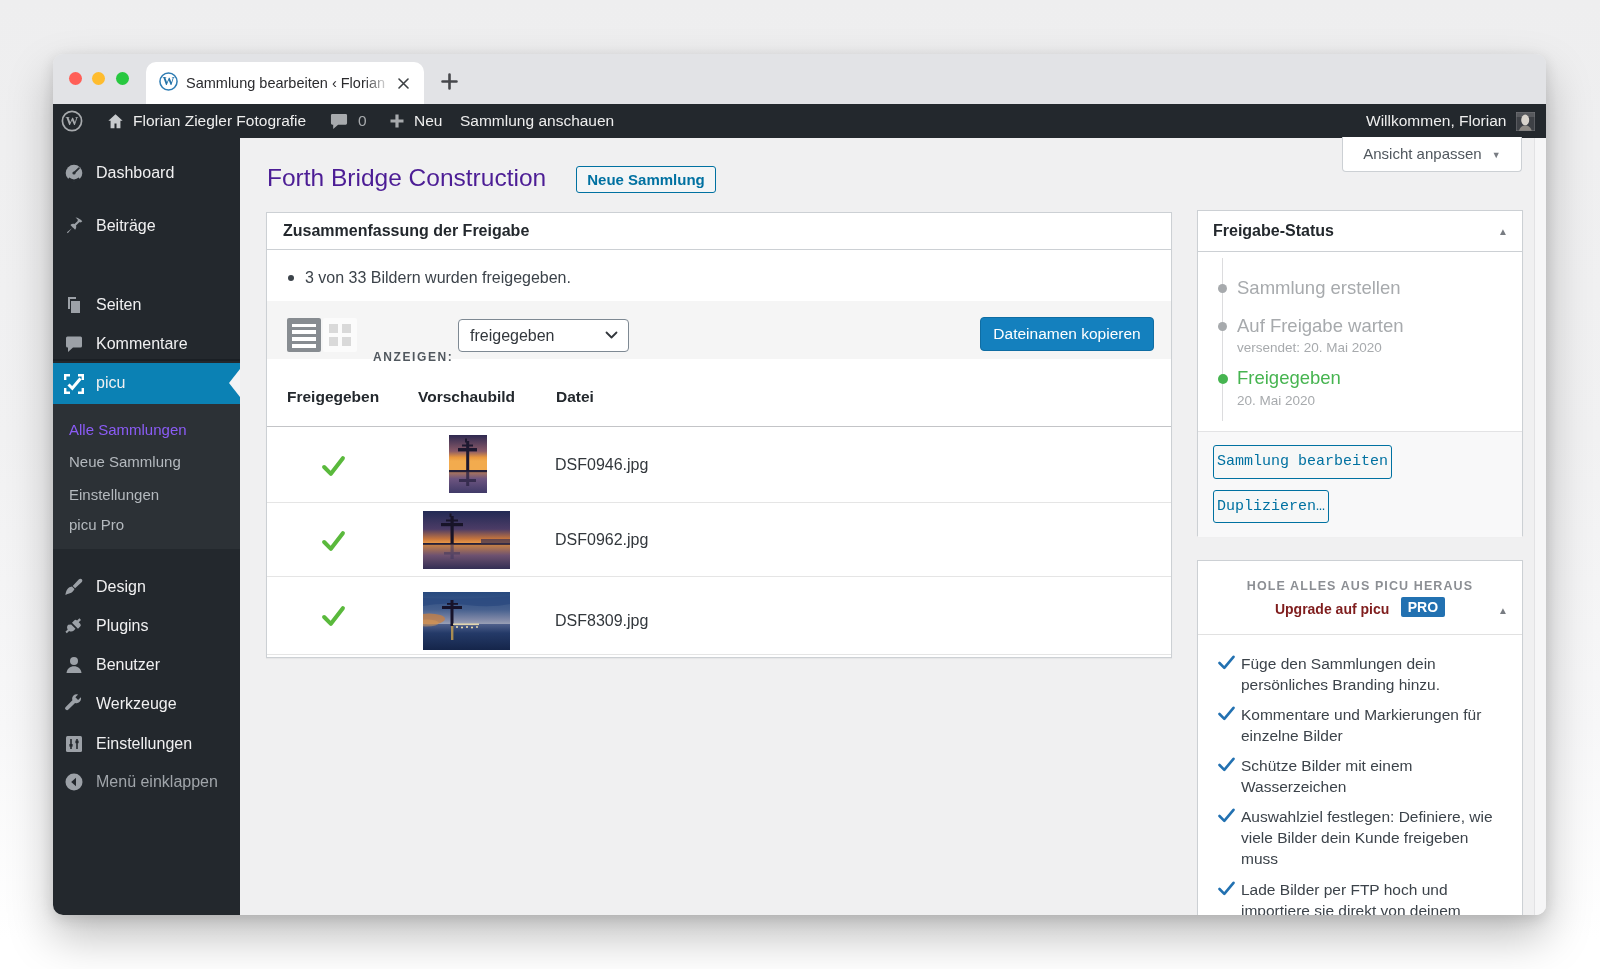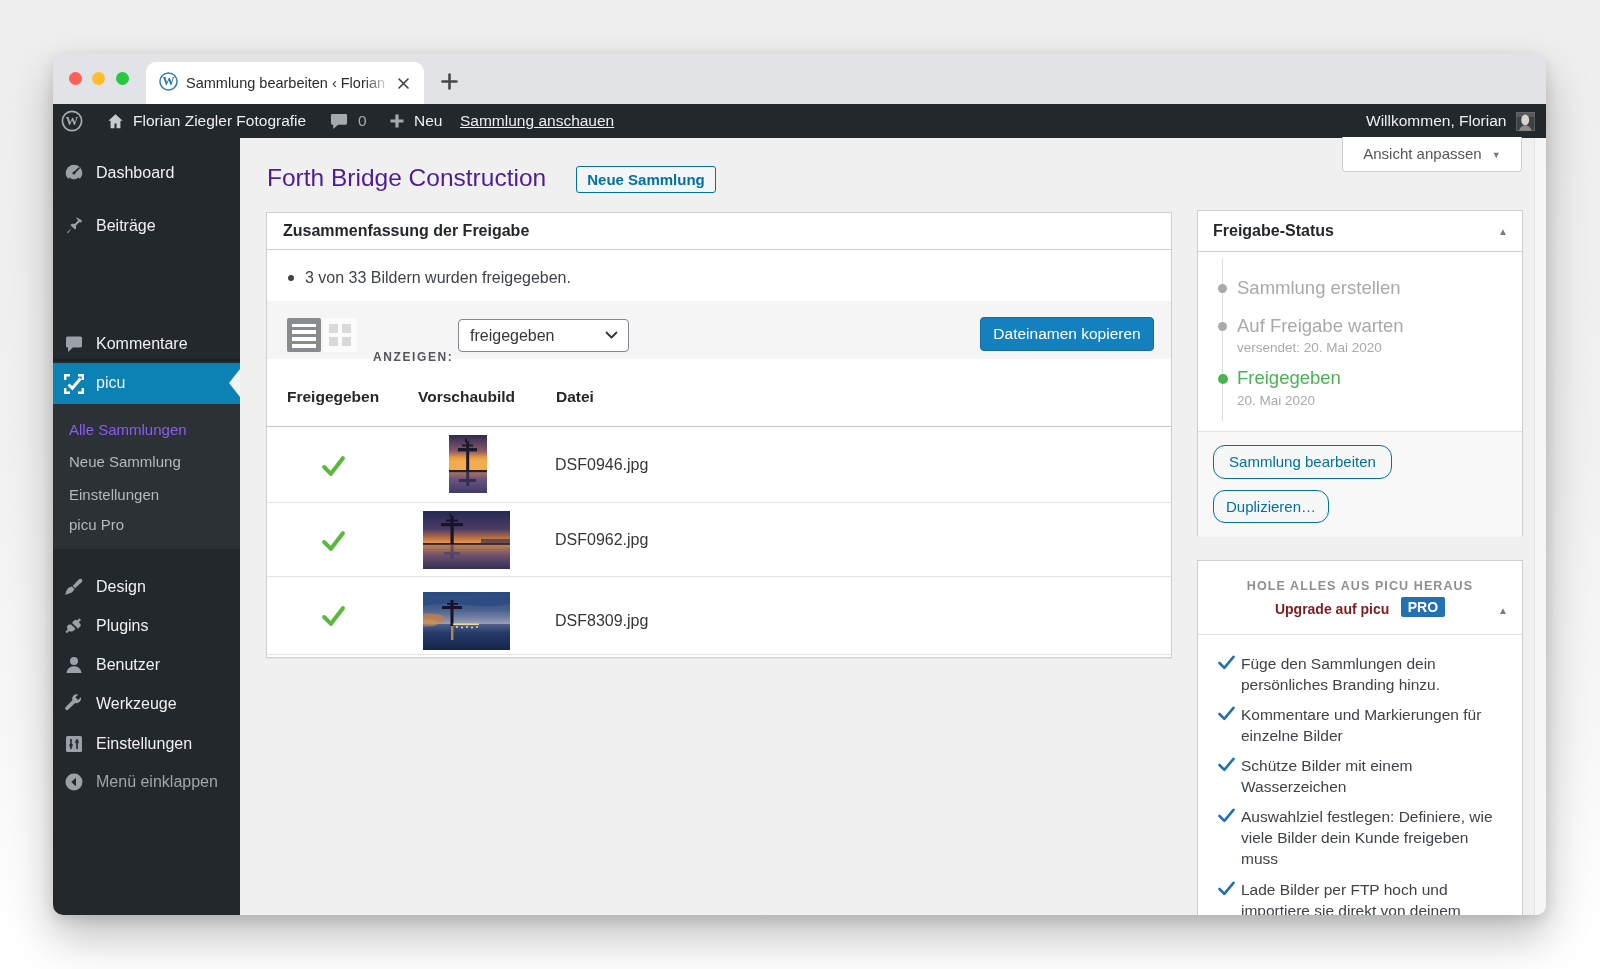--- a/index.html
+++ b/index.html
@@ -68,7 +68,7 @@
       <path d="M8 1.5 V14.5 M1.5 8 H14.5" stroke="#a7aaad" stroke-width="3.2"></path>
     </svg>
     <div class="it" style="left:361px;">Neu</div>
-    <div class="it" style="left:407px;text-decoration:underline;">Sammlung anschauen</div>
+    <div class="it" style="left:407px;">Sammlung anschauen</div>
     <div class="it" style="left:1313px;">Willkommen, Florian</div>
     <svg class="ab" style="left:1463px; top:8px;" width="19" height="19" viewBox="0 0 19 19">
       <rect width="19" height="19" fill="#3e4146"></rect>

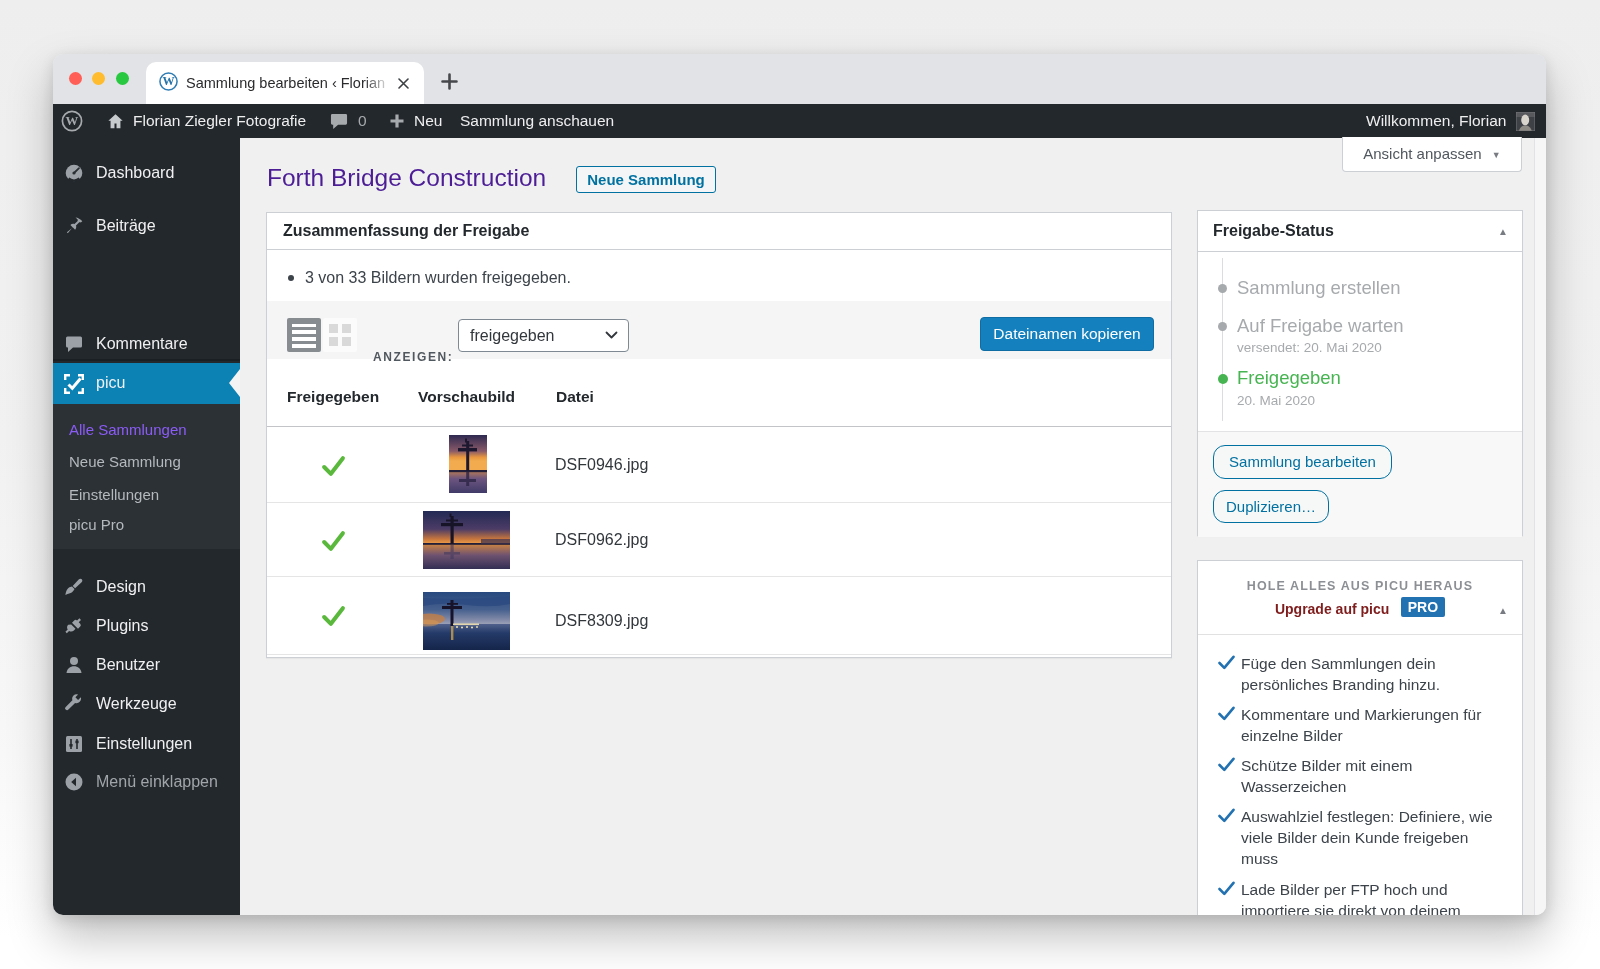--- a/index.html
+++ b/index.html
@@ -95,6 +95,13 @@
           </svg>
         <span class="lb">Beiträge</span>
       </div>
+      <div class="mi" style="top:146.7px;">
+        <svg class="ic" viewBox="0 0 20 20">
+            <path fill="#9ca1a7" d="M4 2h8v2H6v10H4zm3 4h9v12H7zm2 2v8h5V8z"></path>
+            <path fill="#9ca1a7" d="M8 7h7v10H8z"></path>
+          </svg>
+        <span class="lb">Seiten</span>
+      </div>
       <div class="mi" style="top:185.7px;">
         <svg class="ic" viewBox="0 0 20 20">
             <path fill="#9ca1a7" d="M3.5 2.5h13a1.5 1.5 0 0 1 1.5 1.5v8a1.5 1.5 0 0 1-1.5 1.5H9l-5 4.5v-4.5H3.5A1.5 1.5 0 0 1 2 12V4a1.5 1.5 0 0 1 1.5-1.5z"></path>

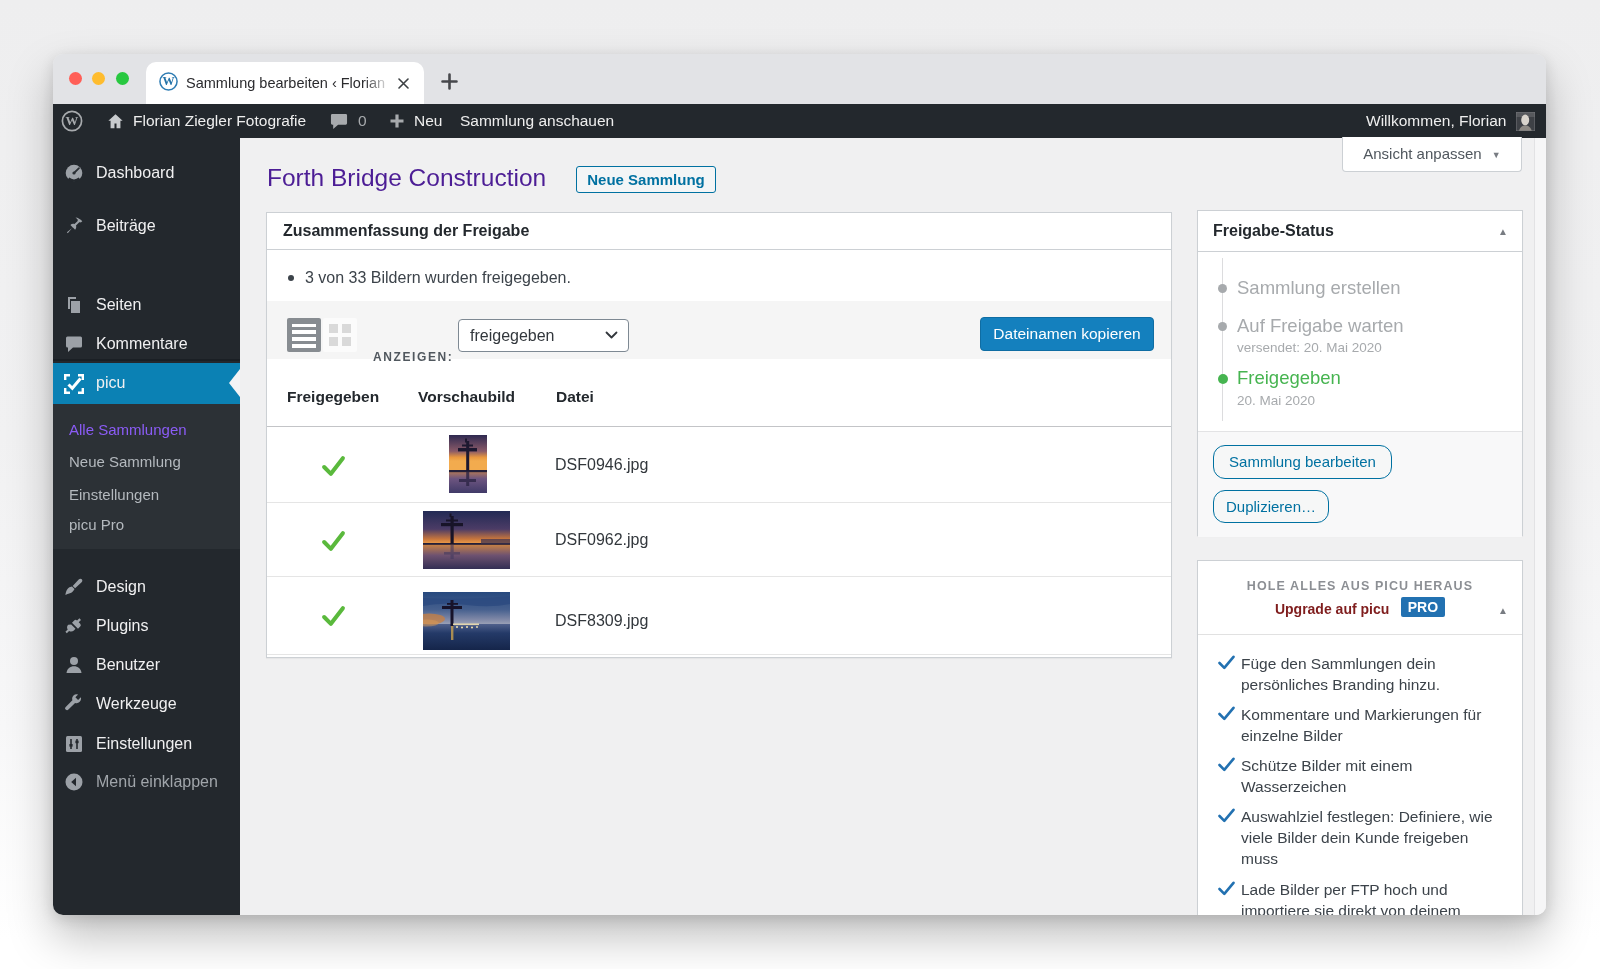--- a/index.html
+++ b/index.html
@@ -26,8 +26,8 @@
   .panel { position:absolute; background:#fff; border:1px solid #ccd0d4;
            box-shadow:0 1px 1px rgba(0,0,0,.04); }
   .li { font-size:15.5px; line-height:21px; color:#3c434a; }
-  .btn2 { position:absolute; background:#f6f7f7; border:1px solid #0071a1; border-radius:12px;
-          color:#0071a1; font-size:15px; text-align:center; }
+  .btn2 { position:absolute; background:#f6f7f7; border:1px solid #0071a1; border-radius:3px;
+          color:#0071a1; font-size:15px; text-align:center;font-family:Liberation Mono, monospace; }
 </style>
 </head>
 <body>

